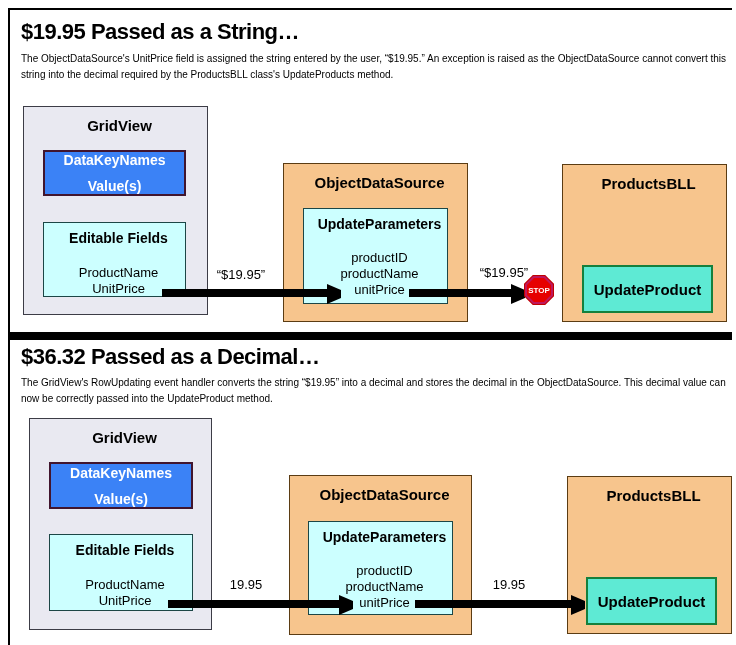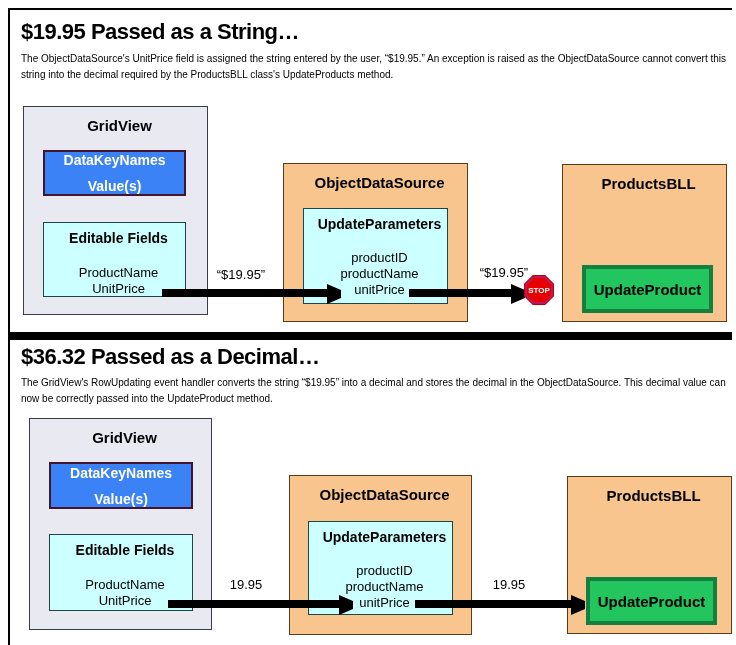--- a/index.html
+++ b/index.html
@@ -22,7 +22,7 @@
           display:flex; flex-direction:column; align-items:center; justify-content:center;
           font-weight:bold; font-size:14px; line-height:18px; text-align:center; }
   .cyanbox { background:#ccffff; border:1px solid #1c4646; }
-  .method  { background:#22c55e; border:4px solid #15803d;
+  .method  { background:#5eead4; border:2px solid #15803d;
              display:flex; align-items:center; justify-content:center;
              font-weight:bold; font-size:15px; }
   .box-title { width:100%; text-align:center; font-weight:bold; font-size:15px; }

